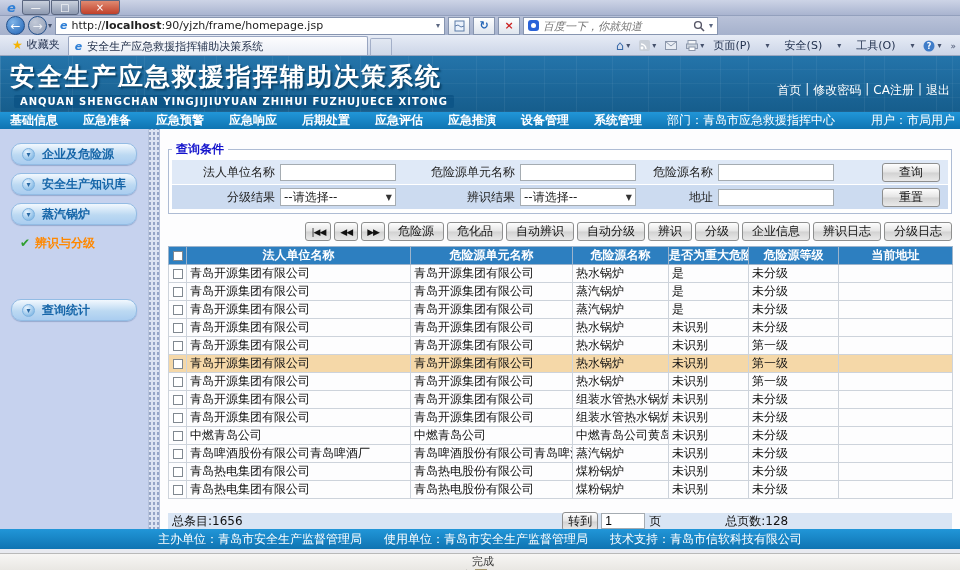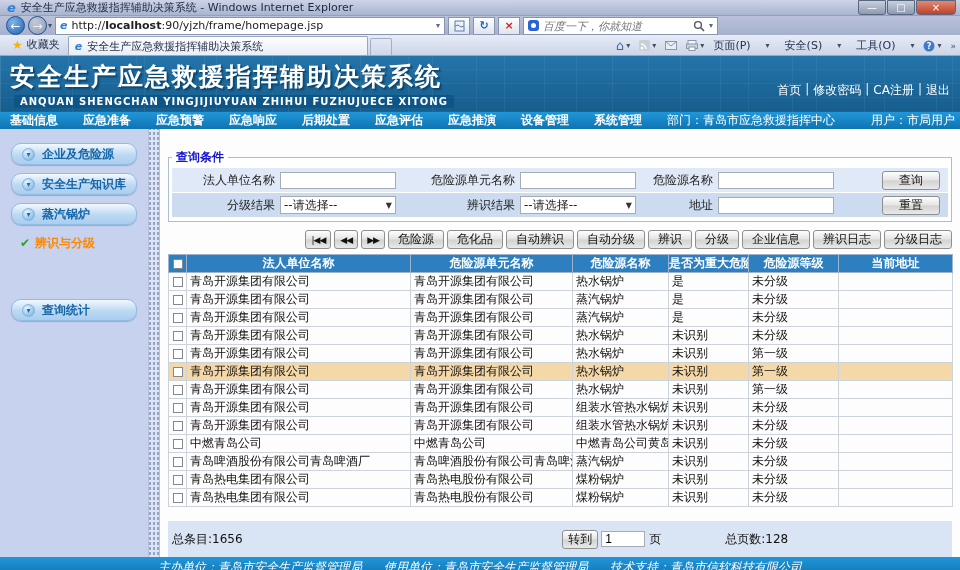--- a/index.html
+++ b/index.html
@@ -123,7 +123,6 @@
 
   <div class="titlebar">
     <span class="ie-ico">e</span>
-    <span class="wtitle">安全生产应急救援指挥辅助决策系统 - Windows Internet Explorer</span>
     <span class="winbtns">
       <span class="wbtn">—</span>
       <span class="wbtn">□</span>

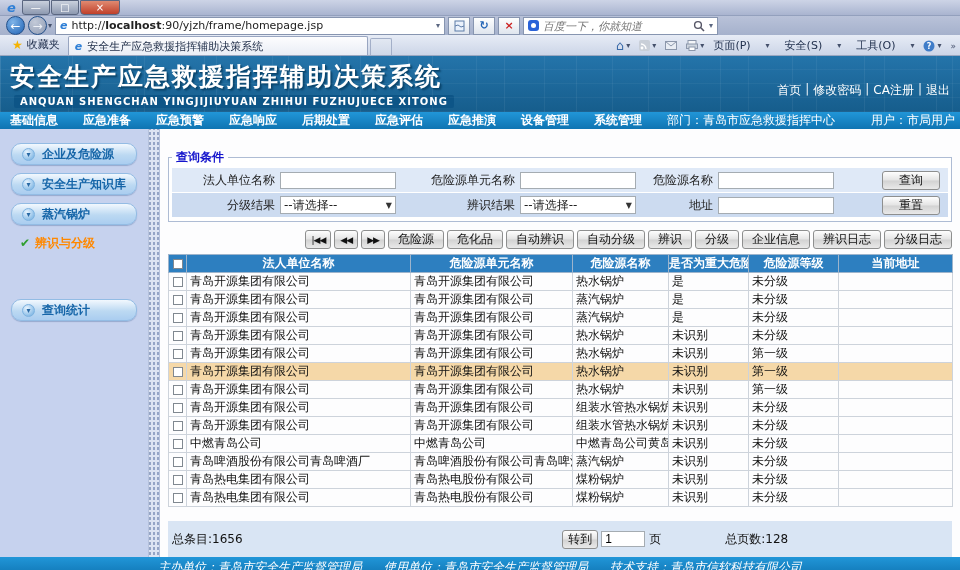--- a/index.html
+++ b/index.html
@@ -77,7 +77,7 @@
 
   .main { flex:1; background:#fdfdfe; padding:6px 8px 0; overflow:hidden; }
 
-  fieldset.qbox { border:1px solid #aebcd4; margin-top:14px; padding:2px 3px 3px; background:#fff; }
+  fieldset.qbox { border:1px solid #aebcd4; margin-top:6px; padding:2px 3px 3px; background:#fff; }
   .qlegend { color:#1414cc; font-weight:bold; font-size:12px; padding:0 4px; }
   .qrow { display:flex; align-items:center; height:24px; margin-bottom:1px; }
   .qrow.r1 { background:#dfe9f7; }

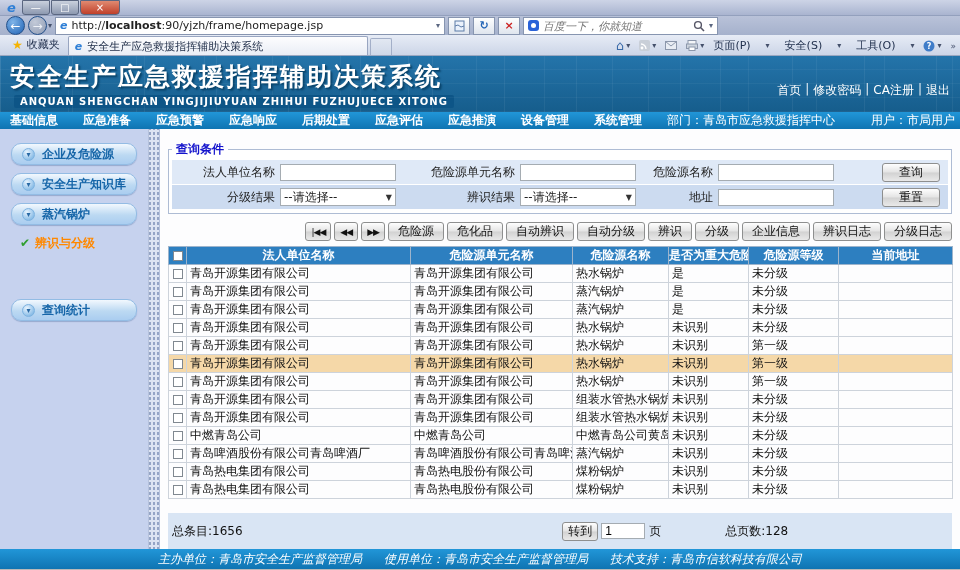--- a/index.html
+++ b/index.html
@@ -101,7 +101,7 @@
   .cbcell { text-align:center; }
   .cb { display:inline-block; width:10px; height:10px; background:#fff; border:1px solid #808890; vertical-align:middle; }
 
-  .pgbar { margin-top:14px; height:36px; background:#d9e5f4; display:flex; align-items:center; font-size:12px; color:#111; padding:0 4px; }
+  .pgbar { margin-top:14px; height:16px; background:#d9e5f4; display:flex; align-items:center; font-size:12px; color:#111; padding:0 4px; }
   .pgl { white-space:nowrap; }
   .pgsp1 { flex:2.6; } .pgsp2 { width:64px; } .pgsp3 { flex:1.3; }
   .goto-input { width:44px; height:16px; border:1px solid #a5acb2; font-size:12px; padding:0 3px; margin:0 4px 0 3px; }

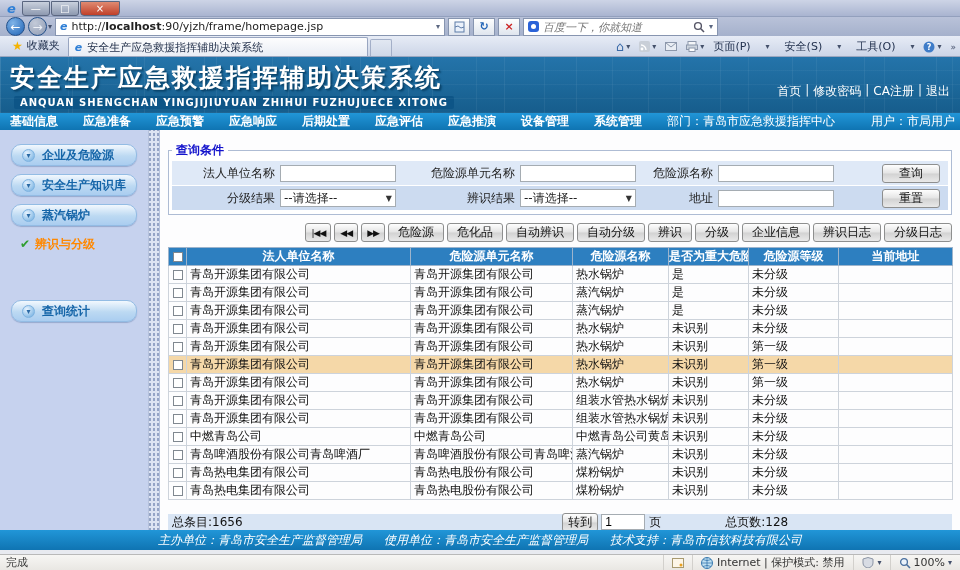--- a/index.html
+++ b/index.html
@@ -107,7 +107,7 @@
   .goto-input { width:44px; height:16px; border:1px solid #a5acb2; font-size:12px; padding:0 3px; margin:0 4px 0 3px; }
 
   .sitefooter { height:20px; background:linear-gradient(#2196d8,#0f74b2); color:#fff; display:flex; align-items:center; justify-content:center; gap:22px; font-size:12px; margin-top:auto; }
-  .sitefooter span { white-space:nowrap;font-style:italic; }
+  .sitefooter span { white-space:nowrap; }
   .gapstrip { height:5px; background:#e8eaf0; }
 
   .statusbar { height:17px; background:linear-gradient(#f7f6f4,#e9e7e3); border-top:1px solid #b9b9b9; display:flex; align-items:center; font-size:11px; color:#333; }

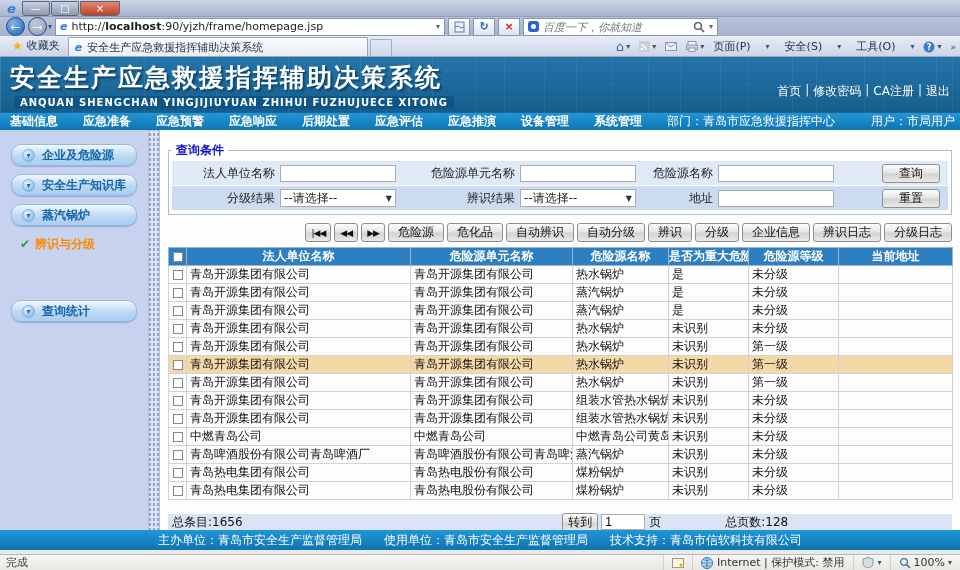--- a/index.html
+++ b/index.html
@@ -110,7 +110,7 @@
   .sitefooter span { white-space:nowrap; }
   .gapstrip { height:5px; background:#e8eaf0; }
 
-  .statusbar { height:17px; background:linear-gradient(#f7f6f4,#e9e7e3); border-top:1px solid #b9b9b9; display:flex; align-items:center; font-size:11px; color:#333; }
+  .statusbar { height:17px; background:linear-gradient(#f7f6f4,#e9e7e3); border-top:1px solid #b9b9b9; display:flex; align-items:center; font-size:11px; color:#333;flex-direction:column; }
   .stdone { padding-left:6px; flex:1; }
   .seg { display:flex; align-items:center; gap:4px; padding:0 8px; border-left:1px solid #d2d0cc; height:100%; white-space:nowrap; }
   .segzoom { gap:3px; }

